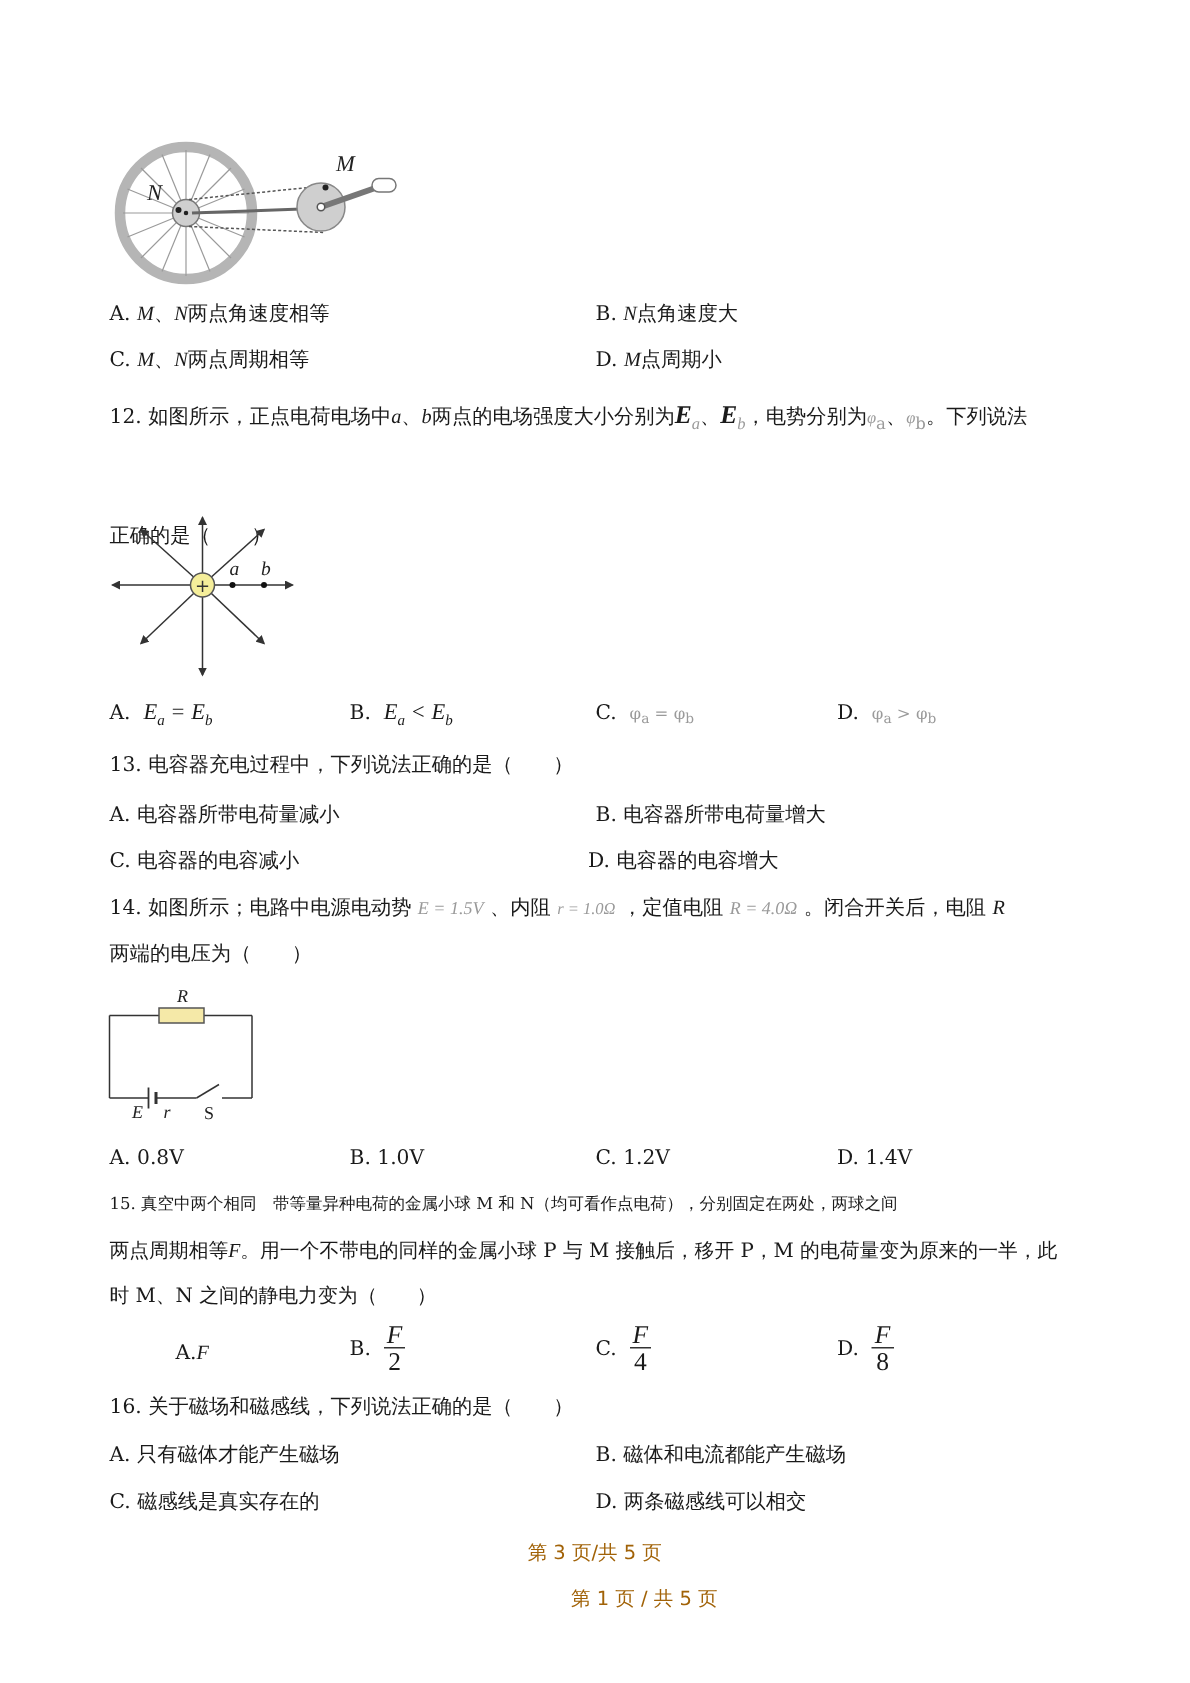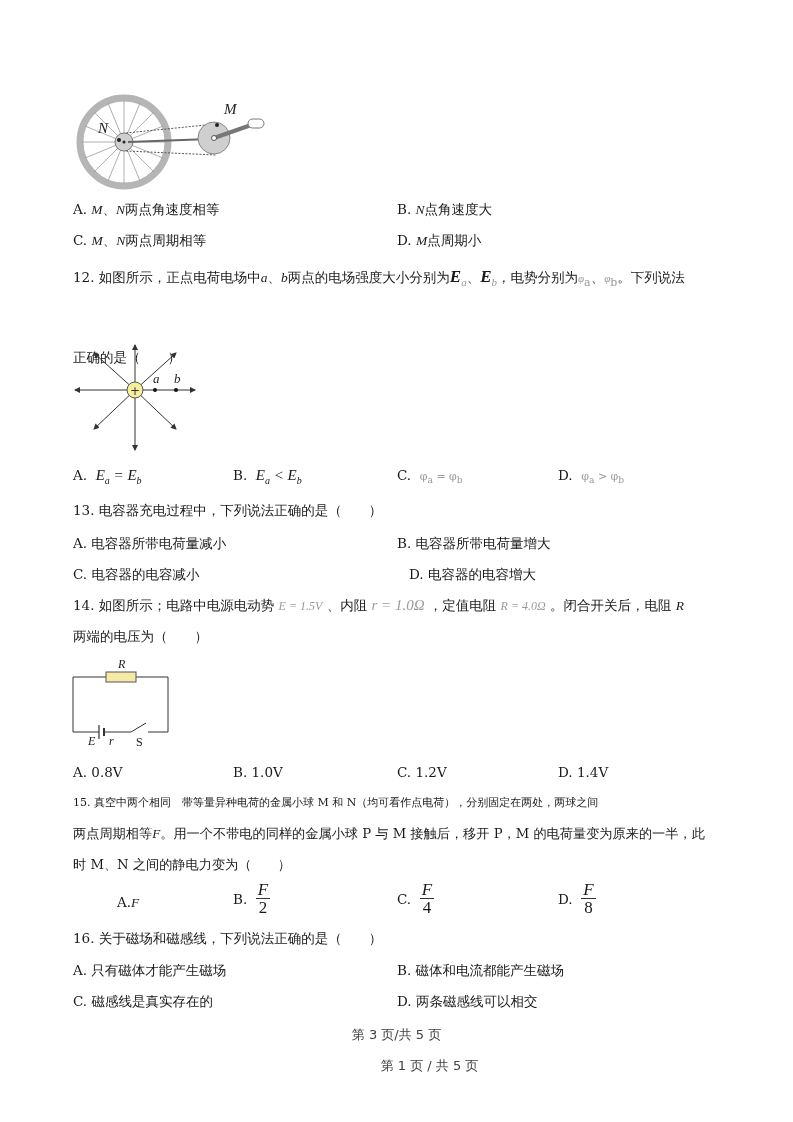--- a/index.html
+++ b/index.html
@@ -128,7 +128,7 @@
 <div class="opt" style="left:73px; top:564px;">
   <span>C.</span>&nbsp;<span>电容器的电容减小</span>
 </div>
-<div class="opt" style="left:409px; top:564px;">
+<div class="opt" style="left:392px; top:564px;">
   <span>D.</span>&nbsp;<span>电容器的电容增大</span>
 </div>
 

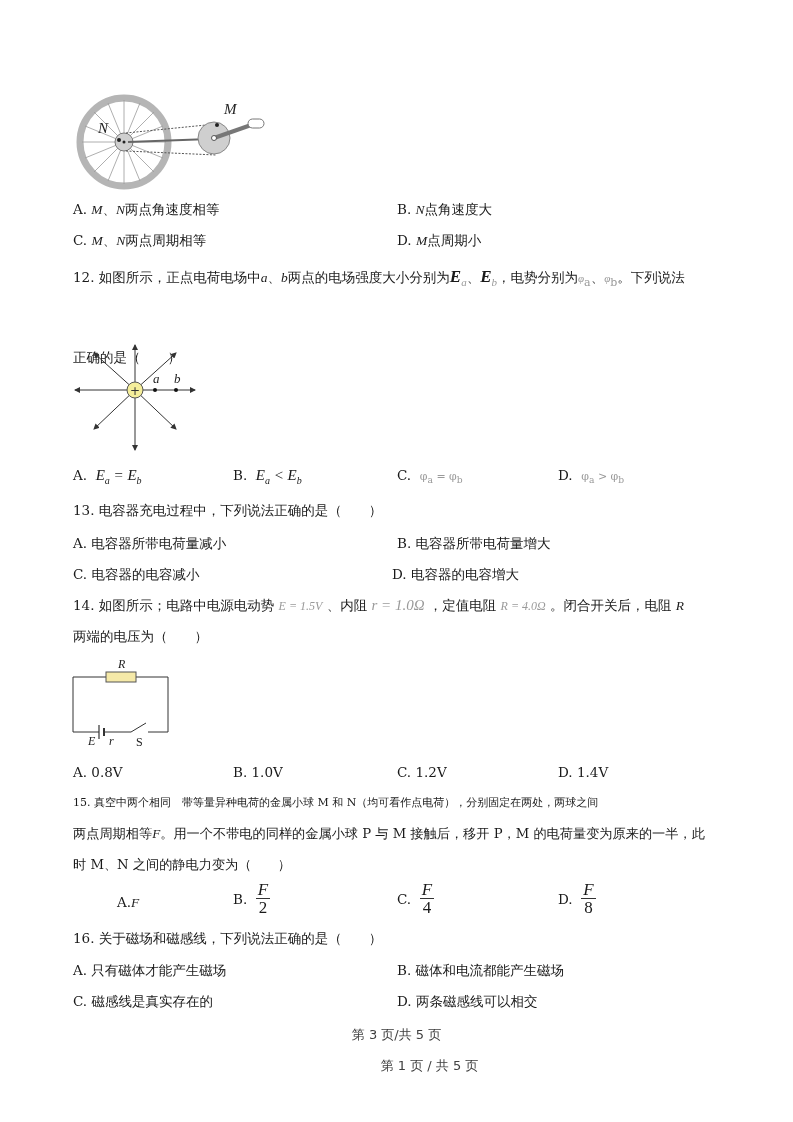--- a/index.html
+++ b/index.html
@@ -136,7 +136,7 @@
   <span>14.  如图所示；电路中电源电动势</span>
   <span class="faint mathimg" style="font-size:12px;">E = 1.5V</span>
   <span>、内阻</span>
-  <span class="faint mathimg" style="font-size:15px;text-align:right;">r = 1.0Ω</span>
+  <span class="faint mathimg" style="font-size:11px;text-align:right;">r = 1.0Ω</span>
   <span>，定值电阻</span>
   <span class="faint mathimg" style="font-size:12px;">R = 4.0Ω</span>
   <span>。闭合开关后，电阻</span>

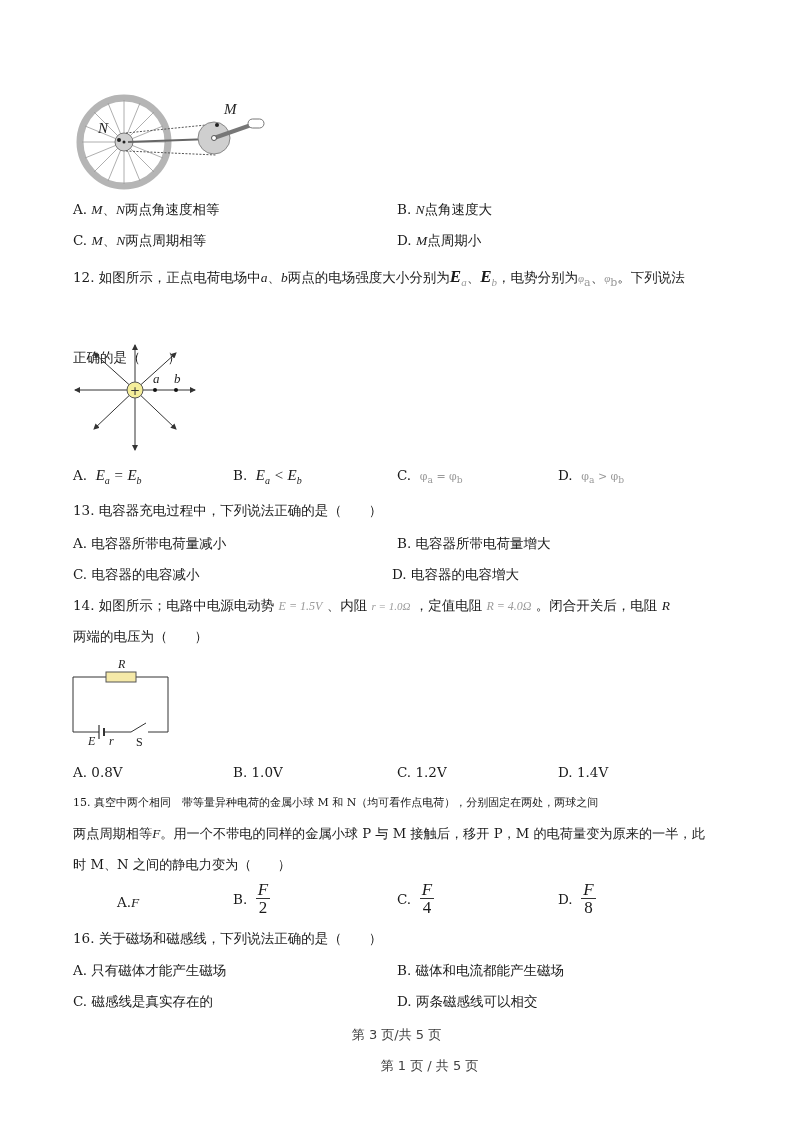--- a/index.html
+++ b/index.html
@@ -18,7 +18,7 @@
   .frac { display: inline-flex; flex-direction: column; align-items: center; vertical-align: middle; font-family: "Liberation Serif", serif; font-size: 17px; line-height: 16px; }
   .frac .num { font-style: italic; border-bottom: 1px solid #333; padding: 0 2px; }
   .frac .den { padding-top: 1px; }
-  .footer { position: absolute; width: 100%; text-align: center; font-family: "DejaVu Sans", sans-serif; font-size: 13px; color: #404040; }
+  .footer { position: absolute; width: 100%; text-align: center; font-family: "DejaVu Sans", sans-serif; font-size: 13px; color: #a16207; }
 </style>
 </head>
 <body>

